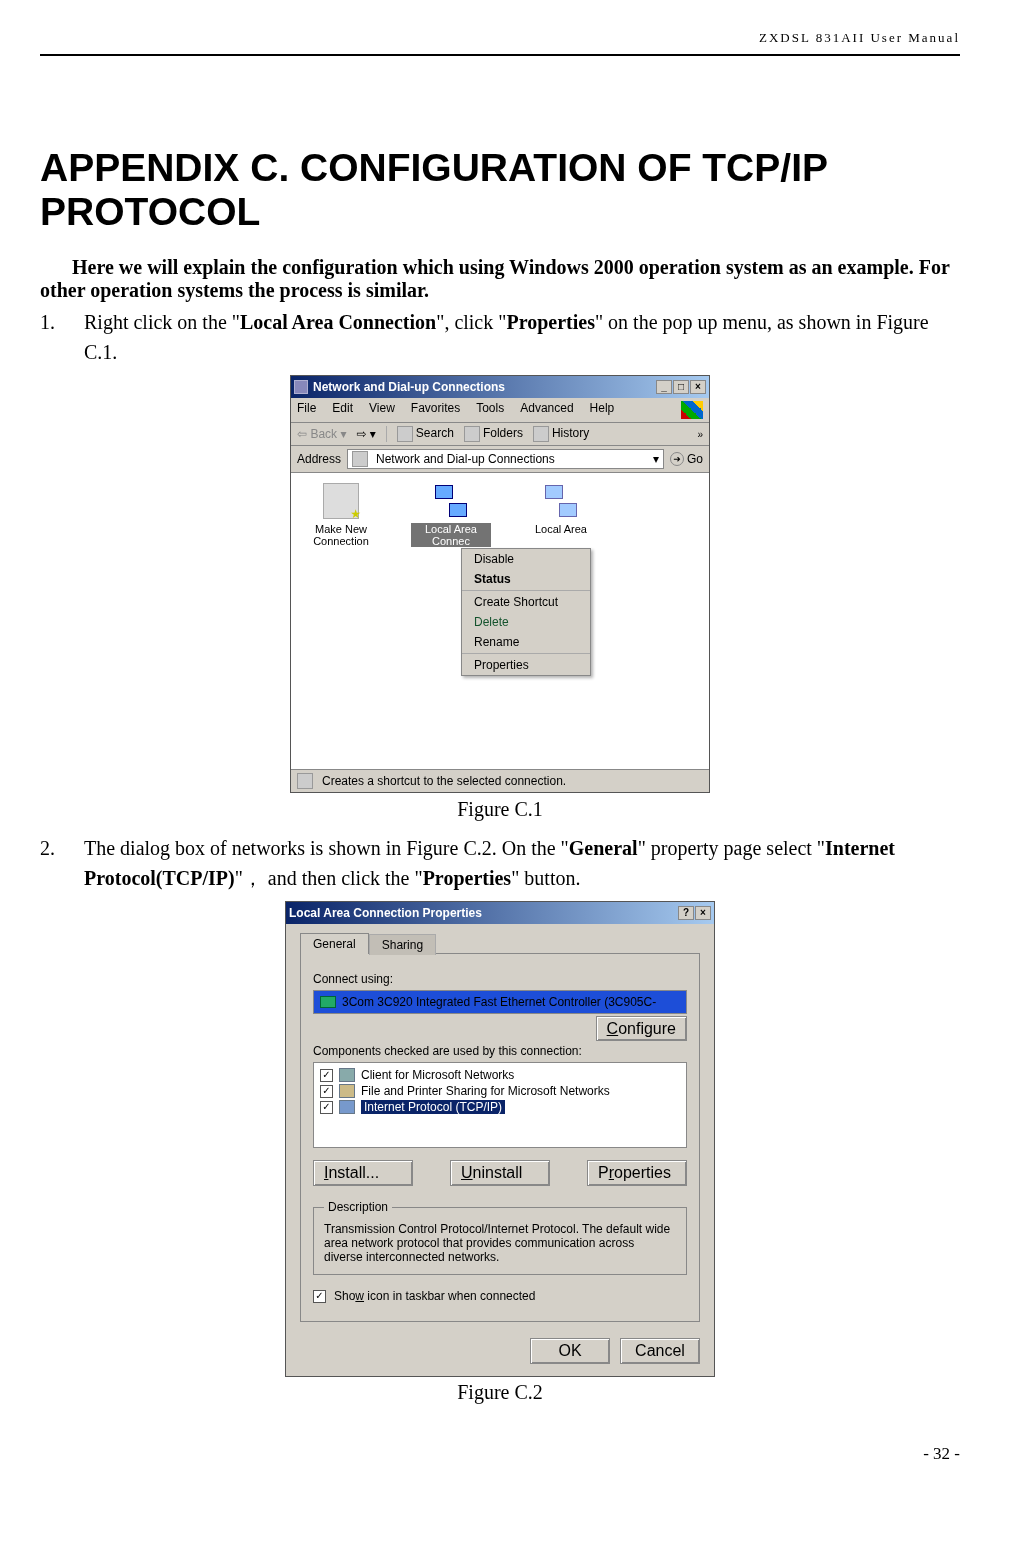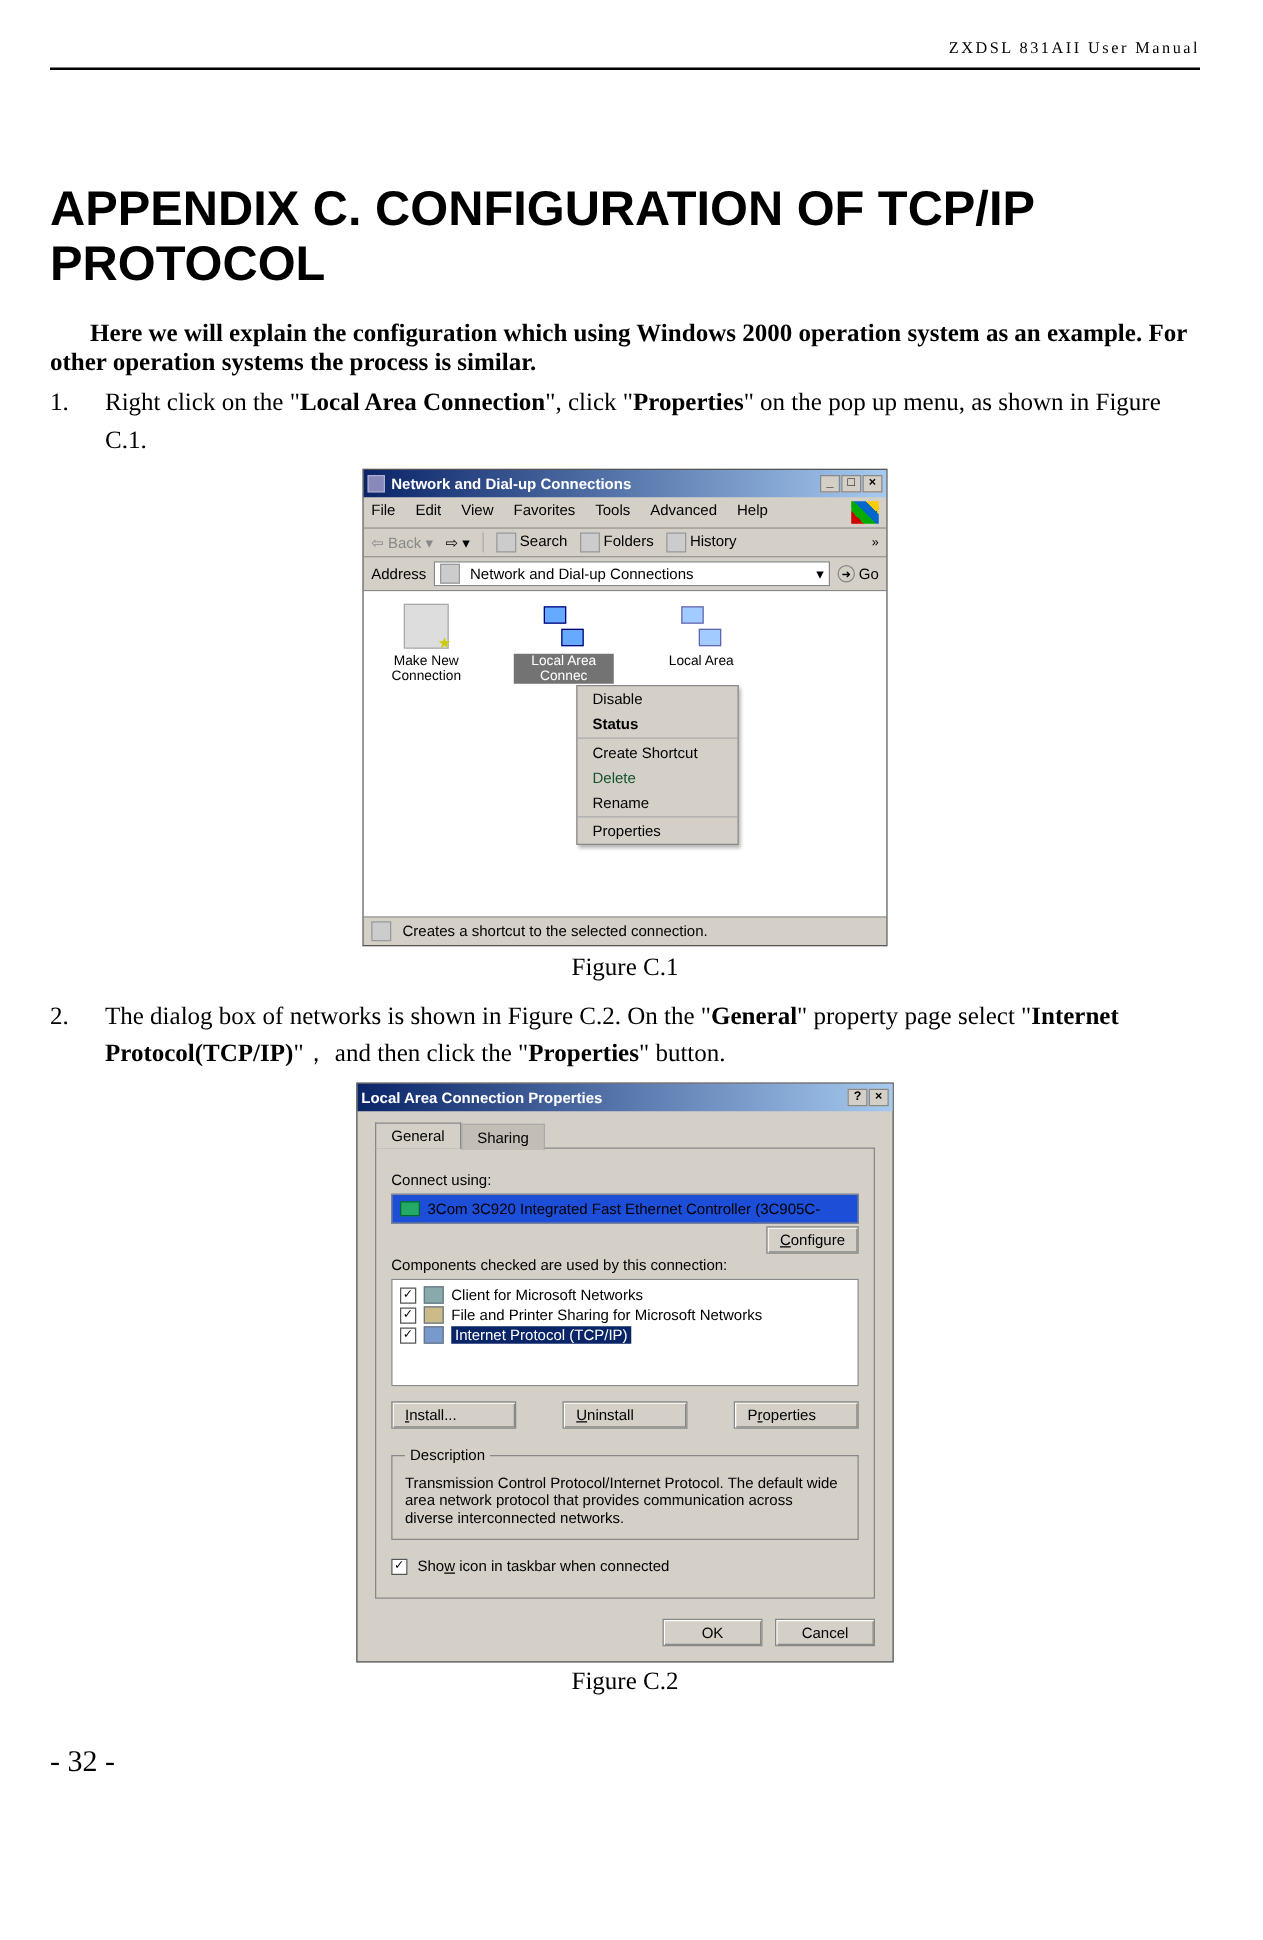--- a/index.html
+++ b/index.html
@@ -122,7 +122,7 @@
     font-size:9px;
   }
   .client {
-    background:#fff; height: 260px; position:relative;
+    background:#fff; height: 296px; position:relative;
     padding:10px;
   }
   .desk-icons { display:flex; gap:30px; }

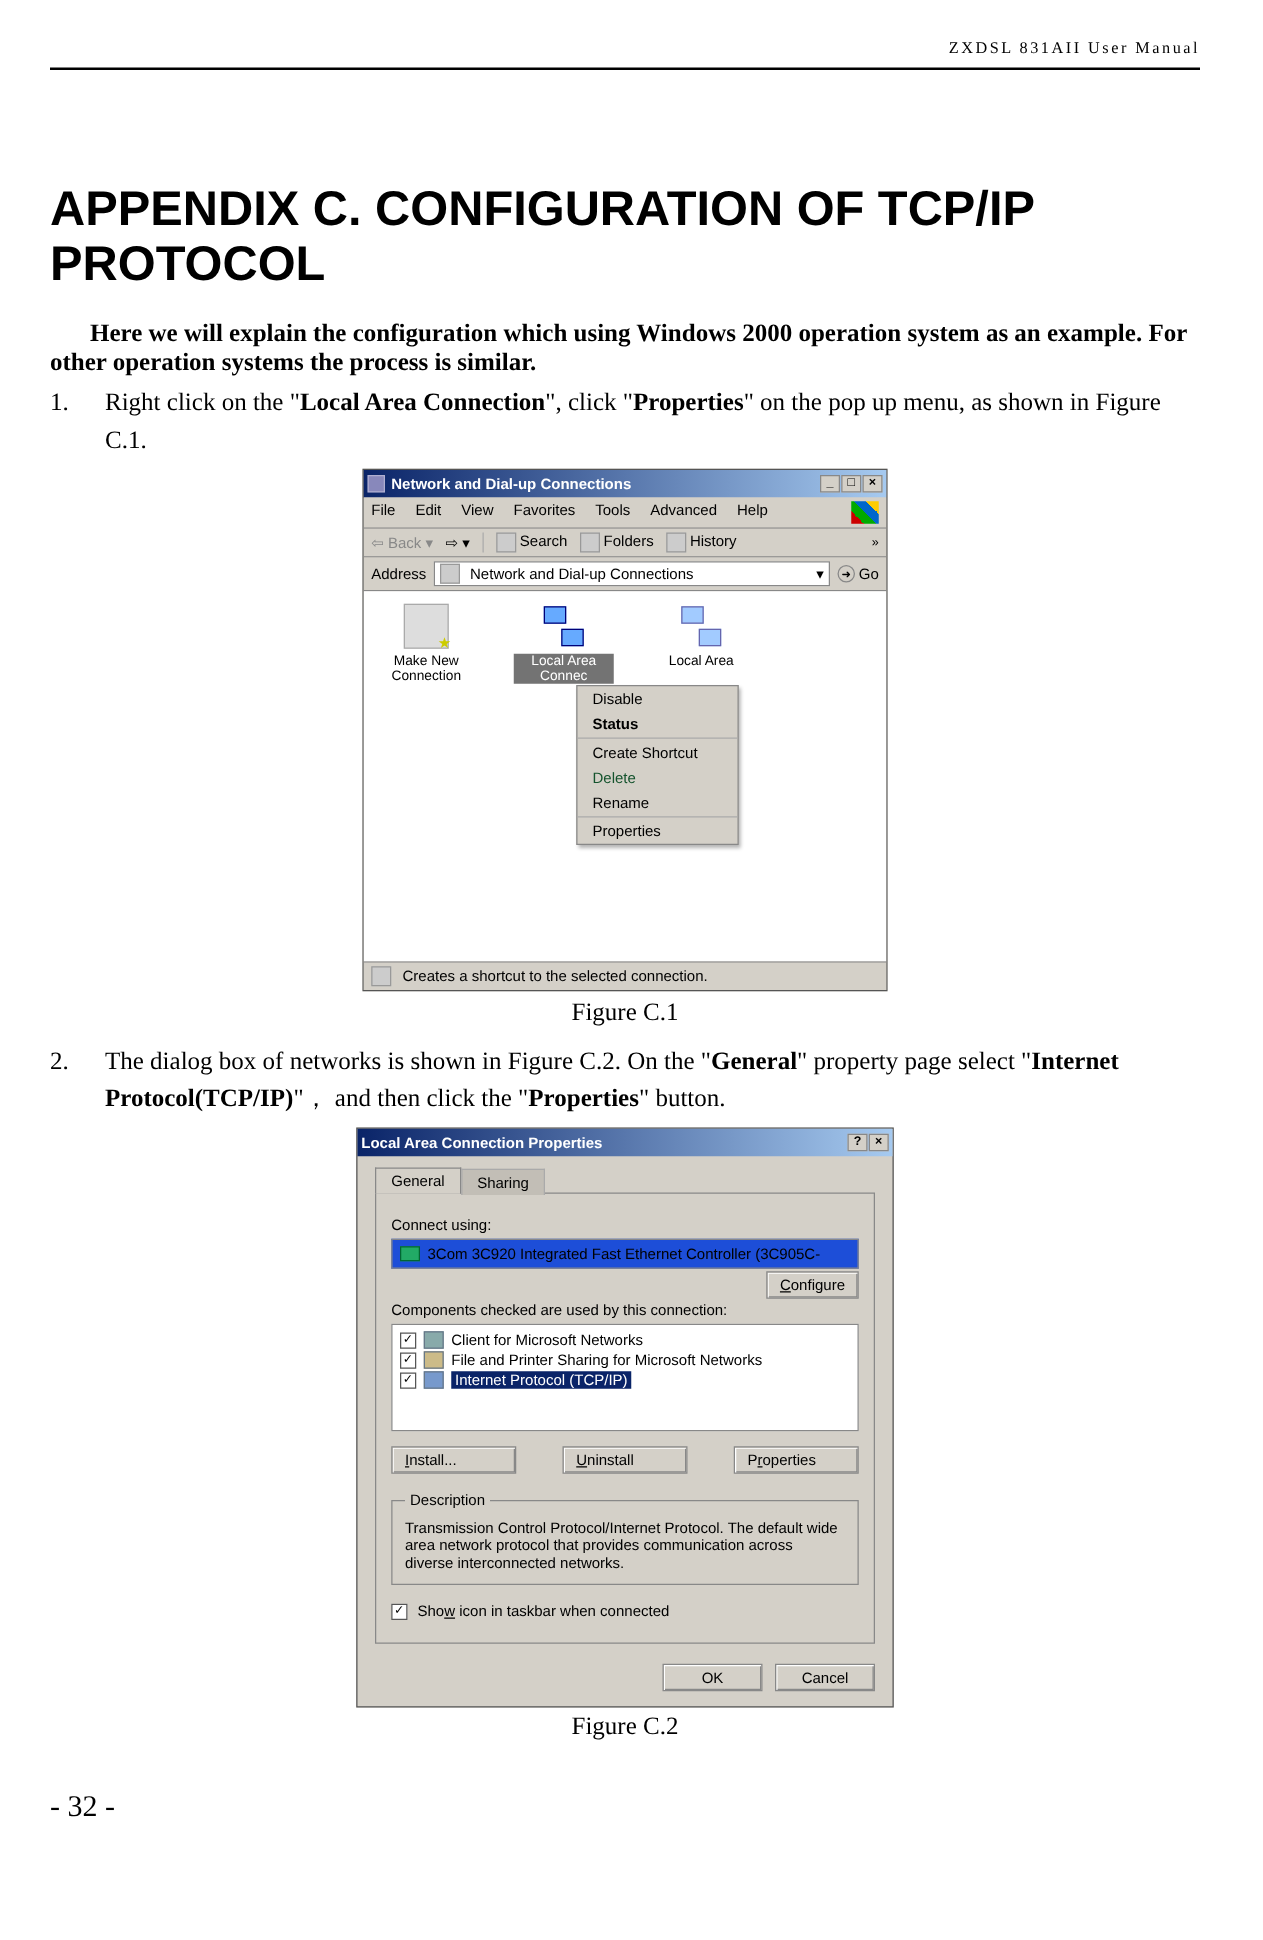--- a/index.html
+++ b/index.html
@@ -186,7 +186,7 @@
   .btn {
     background:#d4d0c8; border:1px solid #888; padding:3px 10px;
     box-shadow: inset 1px 1px 0 #fff, inset -1px -1px 0 #888;
-    font-size:12px; cursor:default;
+    font-size:16px; cursor:default;
   }
   .btn u { text-decoration:underline; }
   .right { text-align:right; margin-top:6px; }

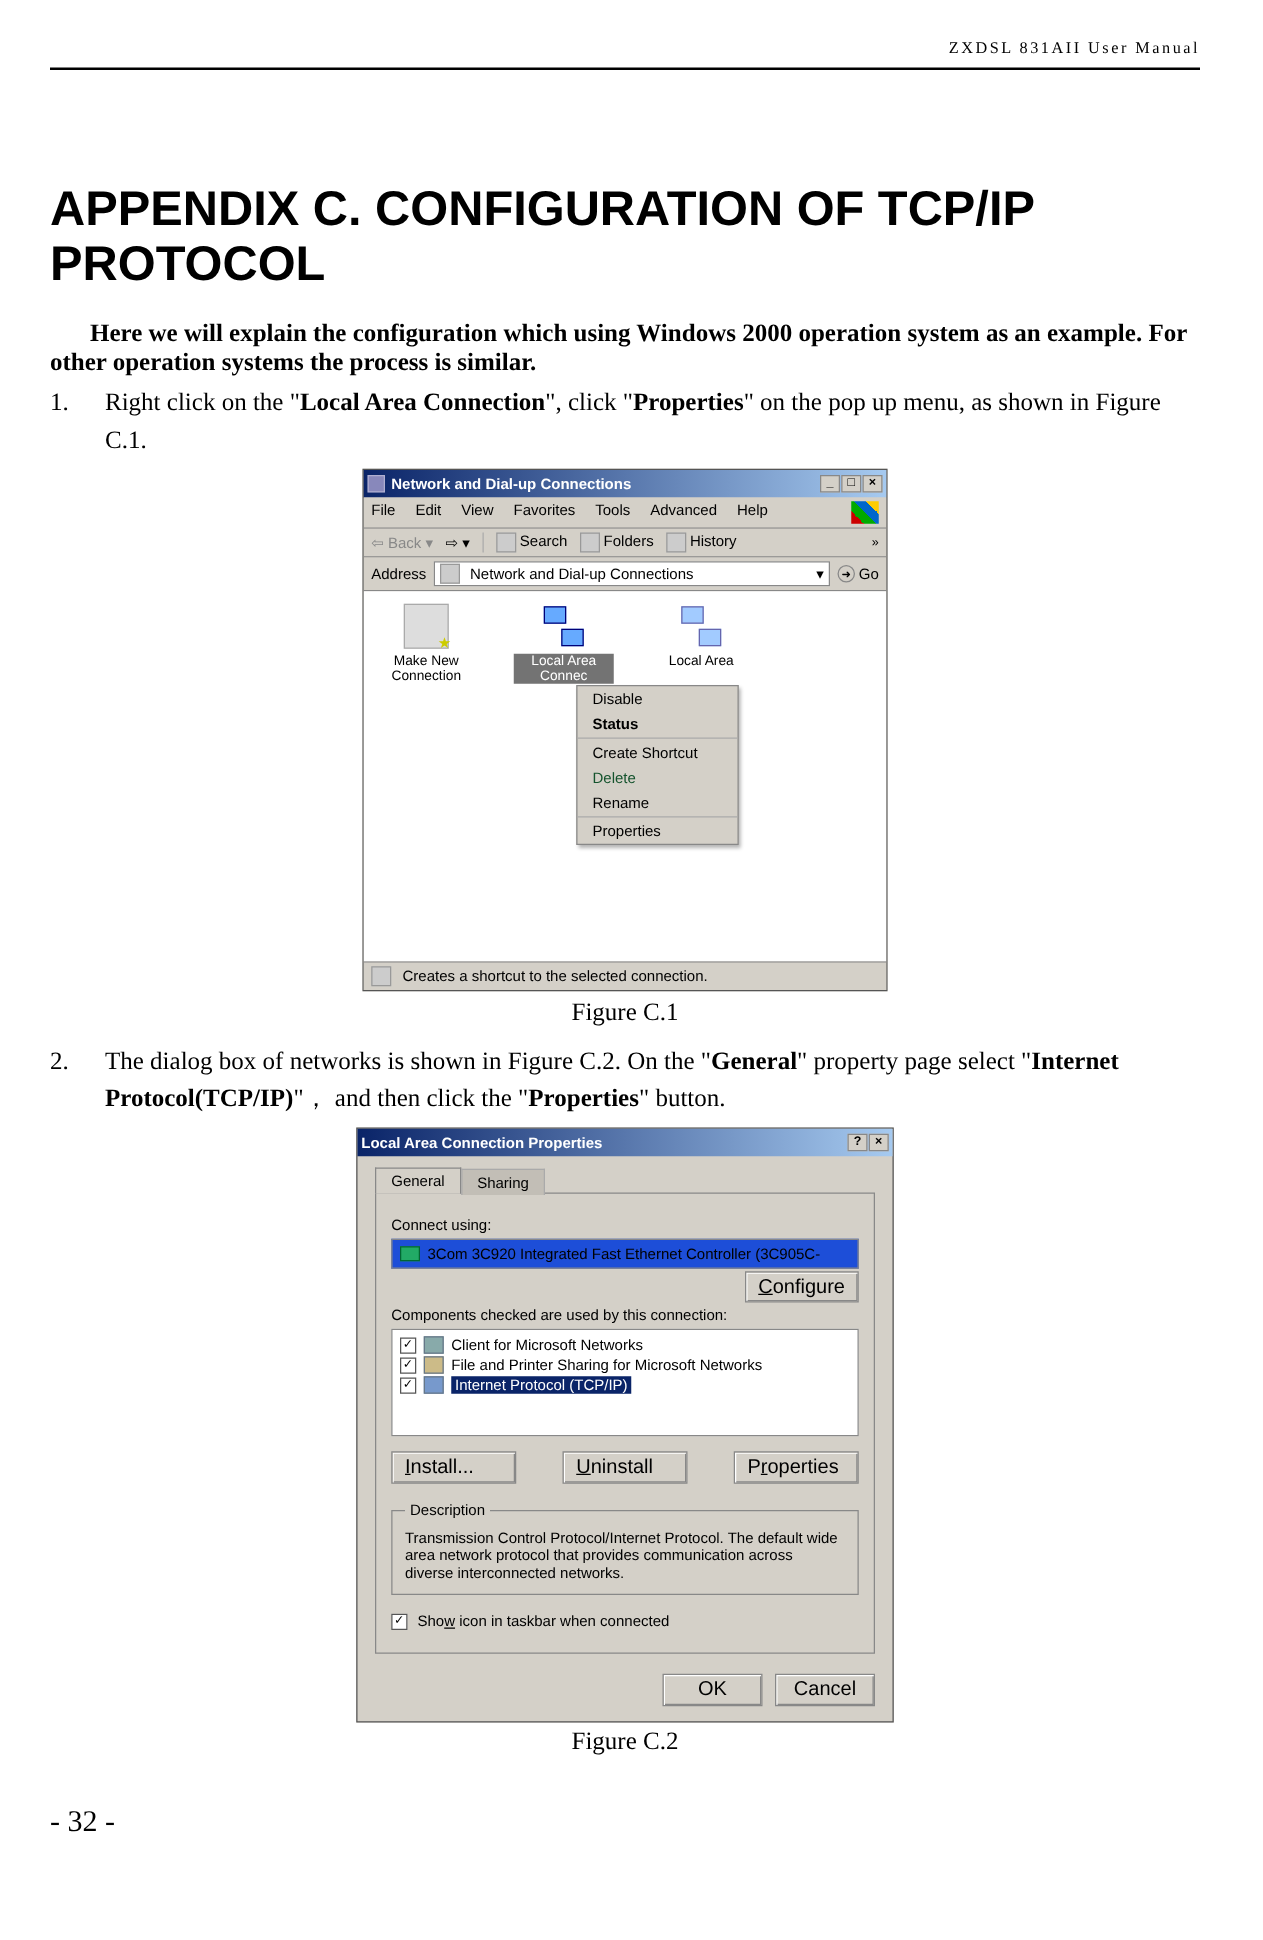--- a/index.html
+++ b/index.html
@@ -218,7 +218,7 @@
     display:flex; gap:10px; justify-content:flex-end; margin-top:16px;
   }
   .dlg-footer .btn { width:80px; text-align:center; }
-  .page-num { text-align:left; margin-top:40px; font-size:24px; }
+  .page-num { text-align:right; margin-top:40px; font-size:17px; }
 </style>
 </head>
 <body>

